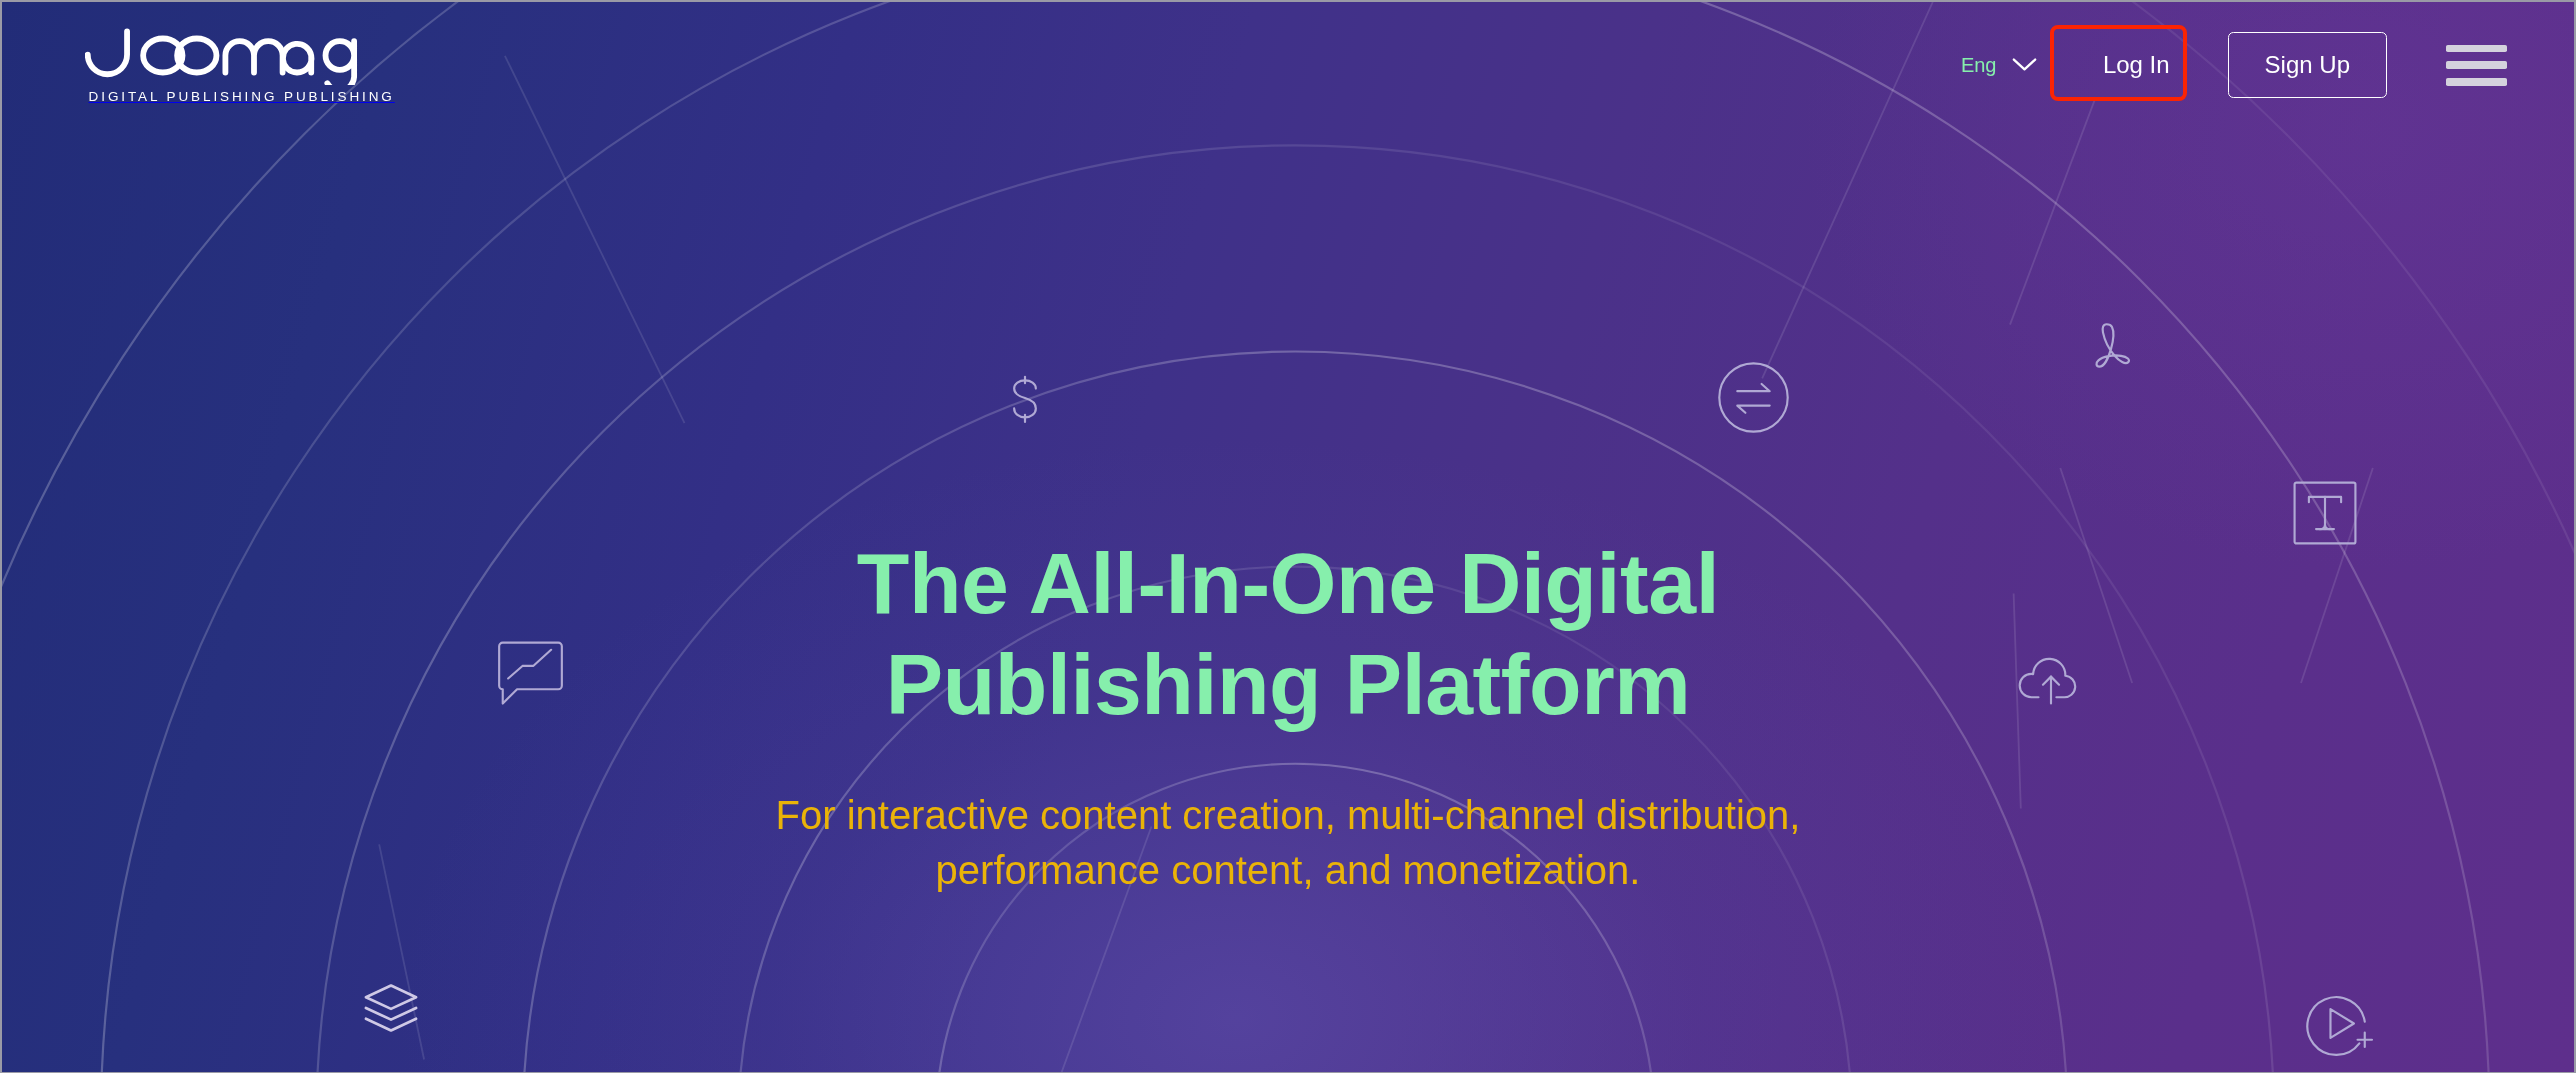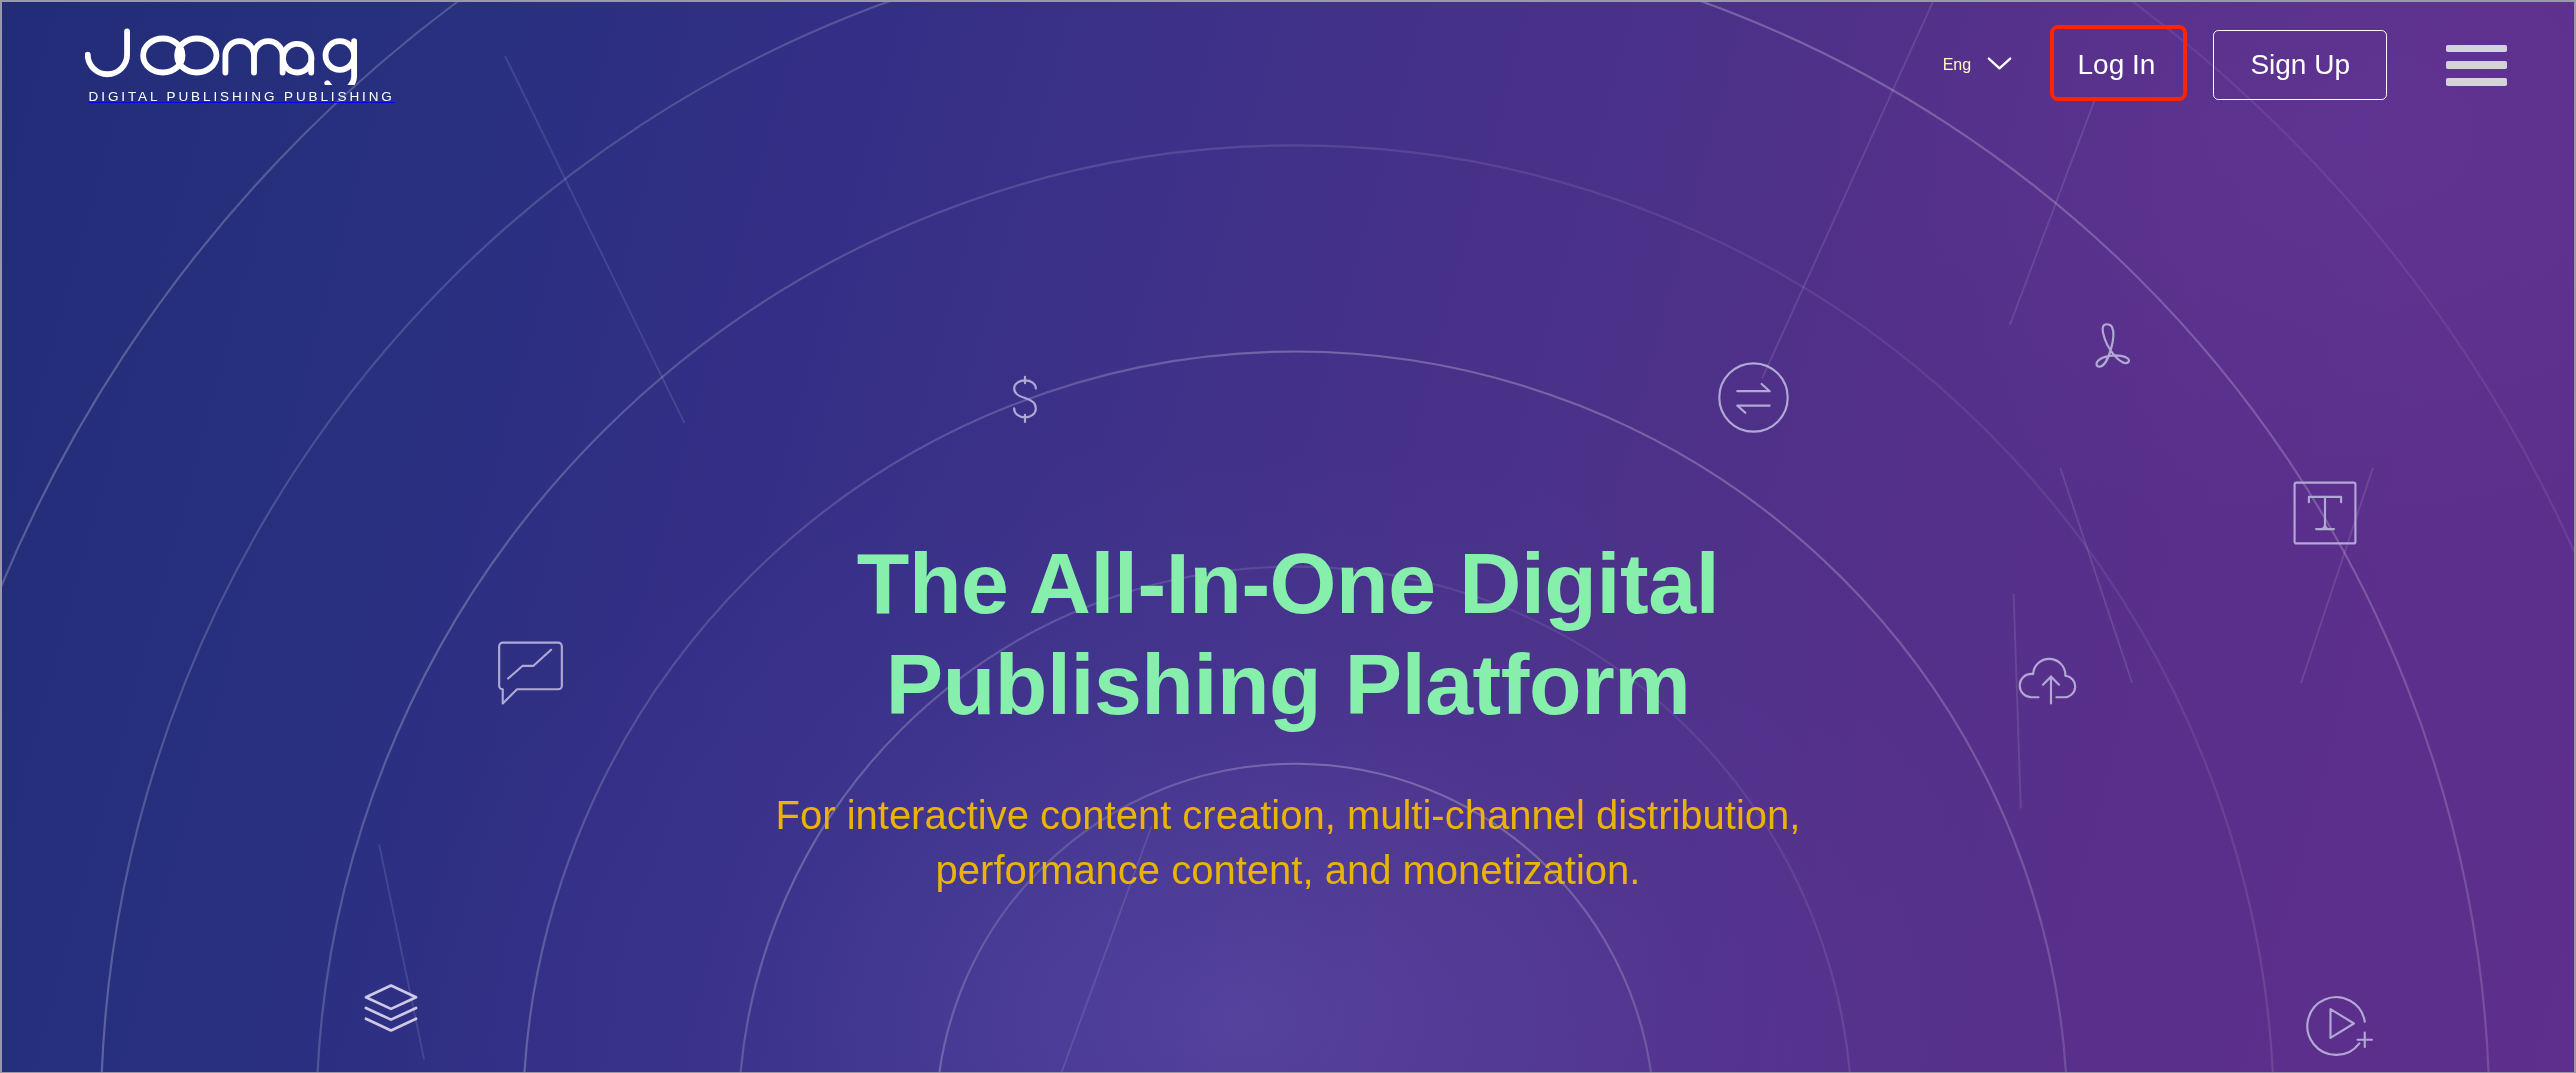--- a/index.html
+++ b/index.html
@@ -77,7 +77,7 @@
   }
   .lang {
     display:flex; align-items:center; gap:14.4px;
-    color:#fef9c3; font-size:16px; font-weight:400;
+    color:#86efac; font-size:20px; font-weight:400;
     cursor:pointer; margin-right:32px;
   }
   .chev { display:block; }

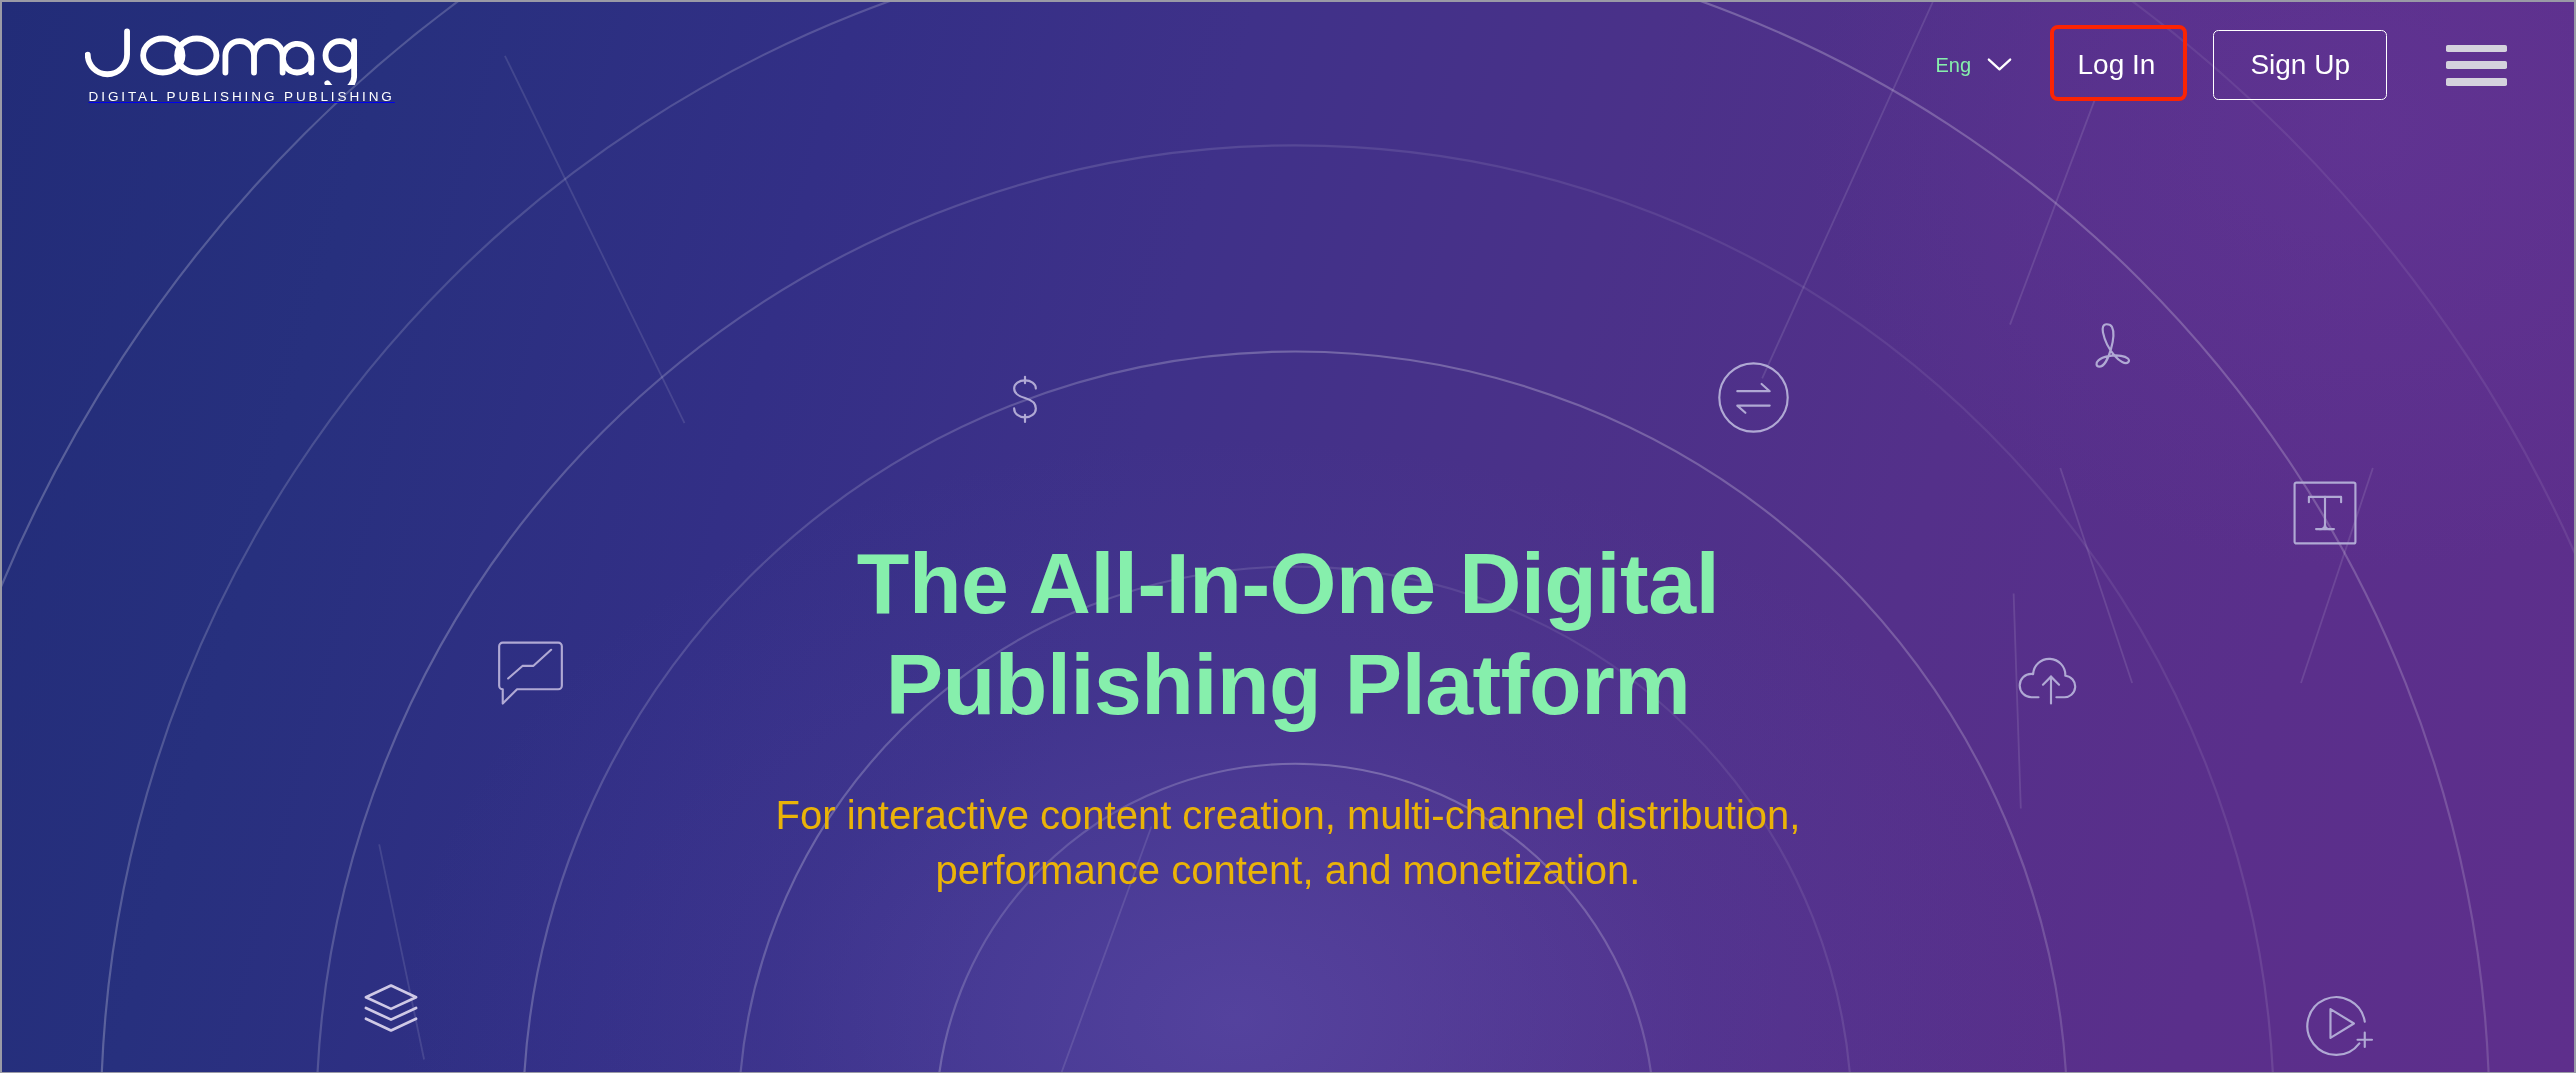--- a/index.html
+++ b/index.html
@@ -83,7 +83,7 @@
   .chev { display:block; }
 
   .btn {
-    font-size:28px; color:#fff; font-weight:400;
+    font-size:24px; color:#fff; font-weight:400;
     background:transparent; border:1.8px solid transparent;
     border-radius:5.4px; cursor:pointer;
     font-family:"Liberation Sans", sans-serif;

